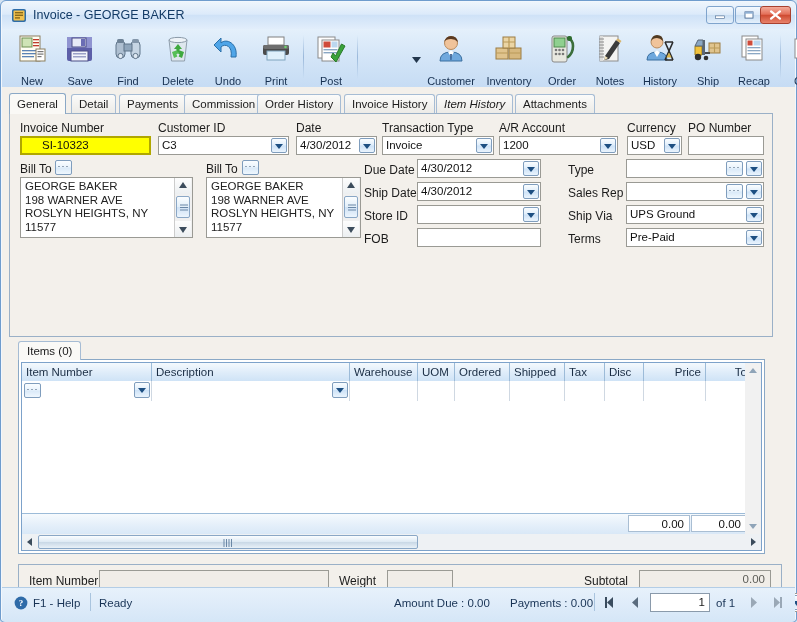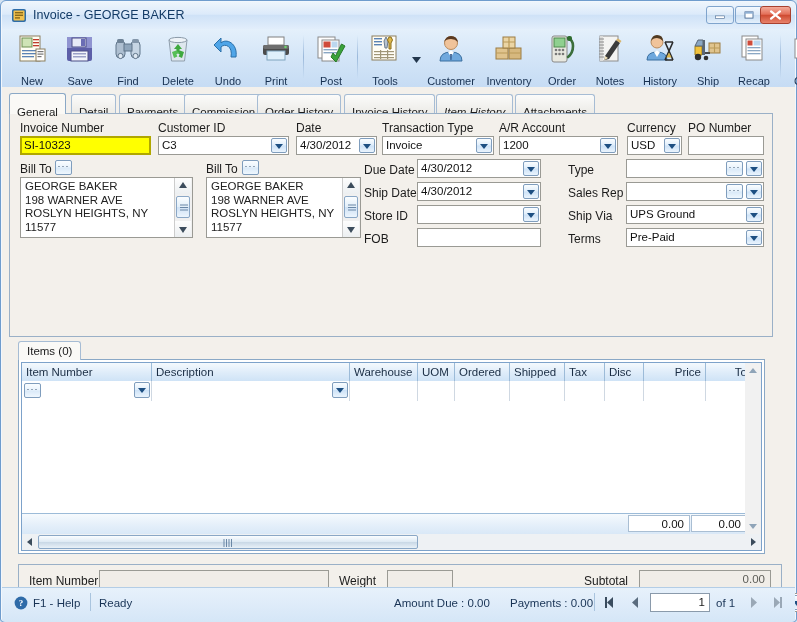--- a/index.html
+++ b/index.html
@@ -326,24 +326,6 @@
 
     <div class="tb-sep" style="left:355px"></div>
 
-    <div class="tb-item" style="left:359px;width:48px">
-      <span class="tb-ico">
-        <svg width="32" height="32" viewBox="0 0 32 32">
-          <rect x="3" y="3" width="24" height="24" fill="#fffdf5" stroke="#8b7f5e"></rect>
-          <rect x="5" y="5" width="8" height="1.4" fill="#5a83b5"></rect>
-            <rect x="5" y="8" width="8" height="1.4" fill="#5a83b5"></rect>
-            <rect x="5" y="11" width="8" height="1.4" fill="#5a83b5"></rect>
-          <rect x="5" y="18" width="20" height="1.2" fill="#a09678"></rect>
-            <rect x="5" y="21" width="20" height="1.2" fill="#a09678"></rect>
-            <rect x="5" y="24" width="20" height="1.2" fill="#a09678"></rect>
-          <rect x="11" y="17" width="1.2" height="9" fill="#a09678"></rect>
-            <rect x="18" y="17" width="1.2" height="9" fill="#a09678"></rect>
-          <path d="M17 4 l2 4 -1 7 h-2 l-1-7 Z" fill="#b8c4d2" stroke="#6d7c8c"></path>
-          <path d="M22 4 q3 3 0 6 l0 6 h-2 l0-6 q-3-3 0-6 Z" fill="#e0b84a" stroke="#8a6f1f"></path>
-        </svg>
-      </span>
-      <span class="tb-lbl">Tools</span>
-    </div>
     <span class="tb-arrow" style="left:410px">
       <svg width="9" height="6" viewBox="0 0 9 6">
           <path d="M0 0 L9 0 L4.5 6 Z" fill="#23374d"></path>

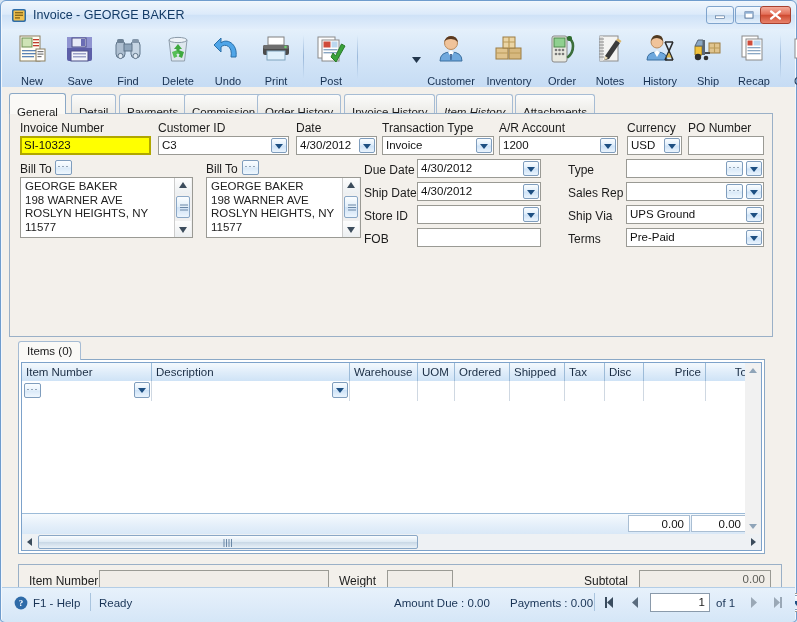--- a/index.html
+++ b/index.html
@@ -65,7 +65,7 @@
   #tabstrip{position:absolute;left:7px;top:7px;height:20px;}
   .tab{
     position:absolute;top:0;height:19px;line-height:19px;
-    box-sizing:border-box;padding:8px 7px;
+    box-sizing:border-box;padding:0 7px;
     border:1px solid #a6bcd4;border-bottom:none;
     border-radius:3px 3px 0 0;
     background:linear-gradient(to bottom,#fbfbfa 0%,#ecebe7 100%);

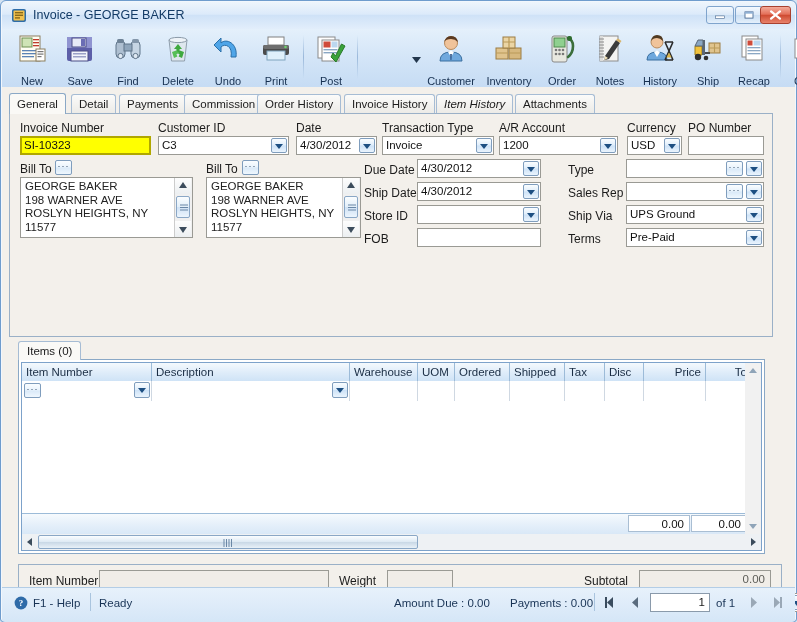--- a/index.html
+++ b/index.html
@@ -88,7 +88,7 @@
     position:absolute;box-sizing:border-box;height:19px;
     border:1px solid #9a9a94;background:#fff;
     font-size:11.5px;line-height:17px;color:#111;
-    padding:0 2px;white-space:nowrap;overflow:hidden;
+    padding:0 20px;white-space:nowrap;overflow:hidden;
   }
   .fld.ro{background:#f0ede8;color:#5d5d58;}
   .fld.num{text-align:right;padding-right:5px;}

